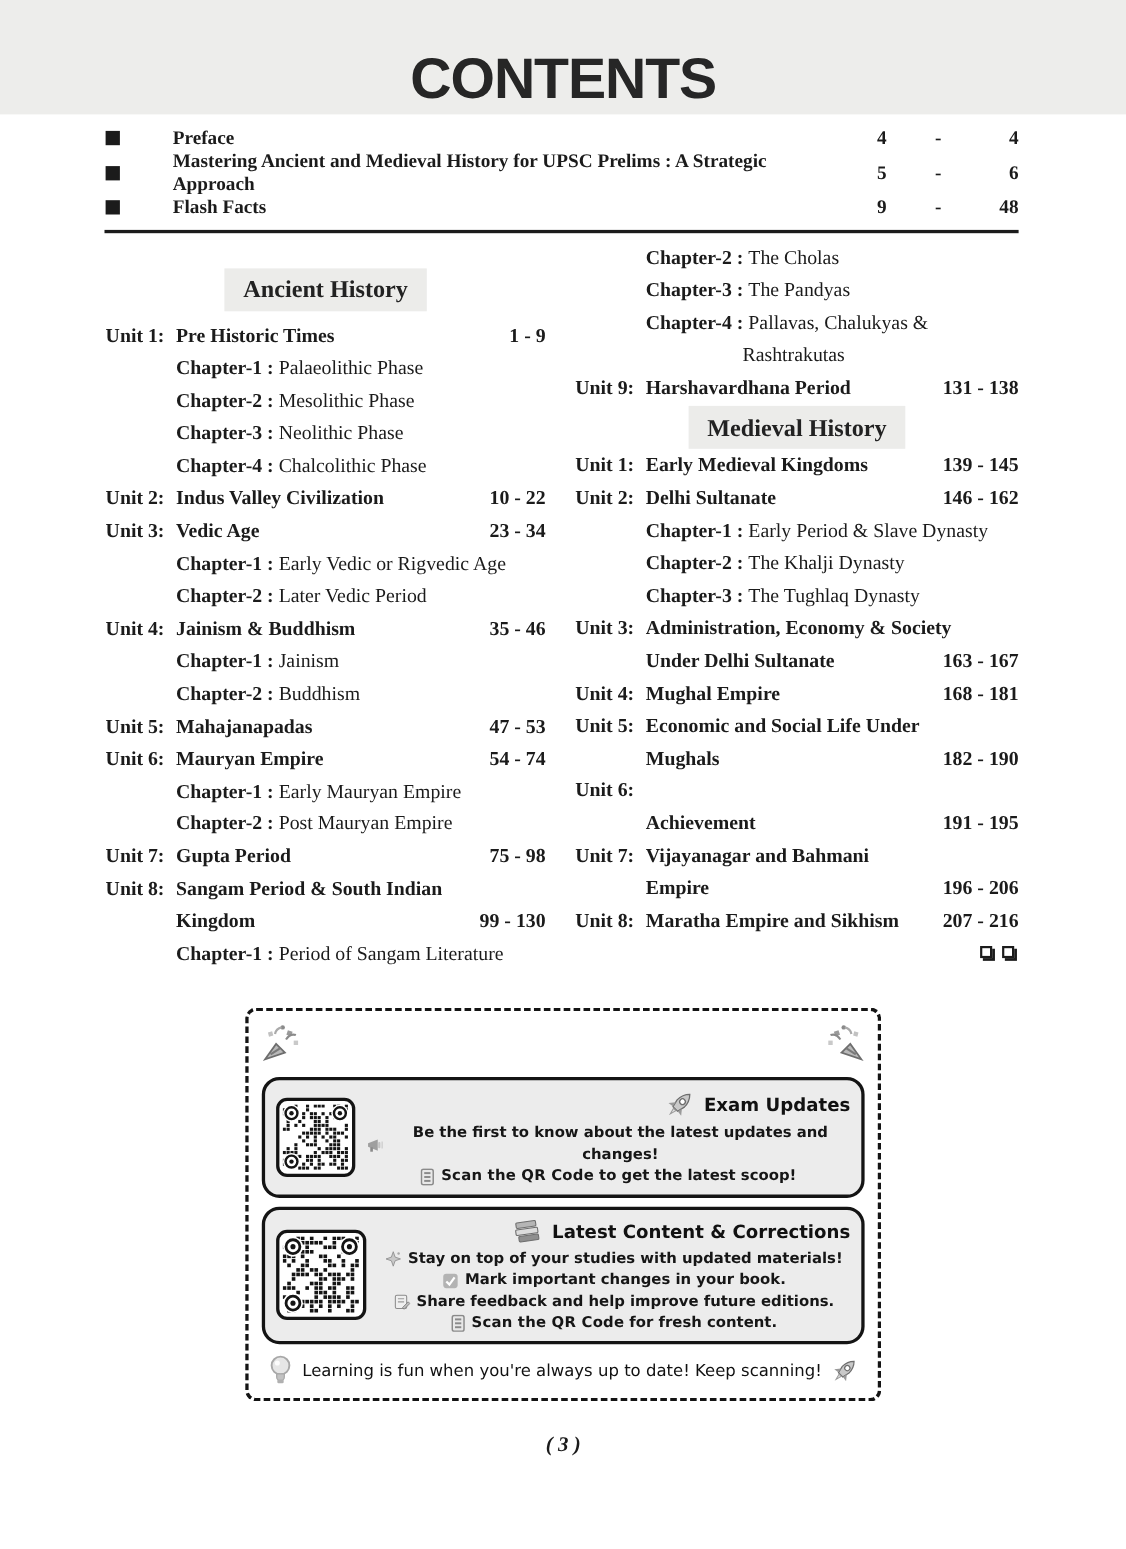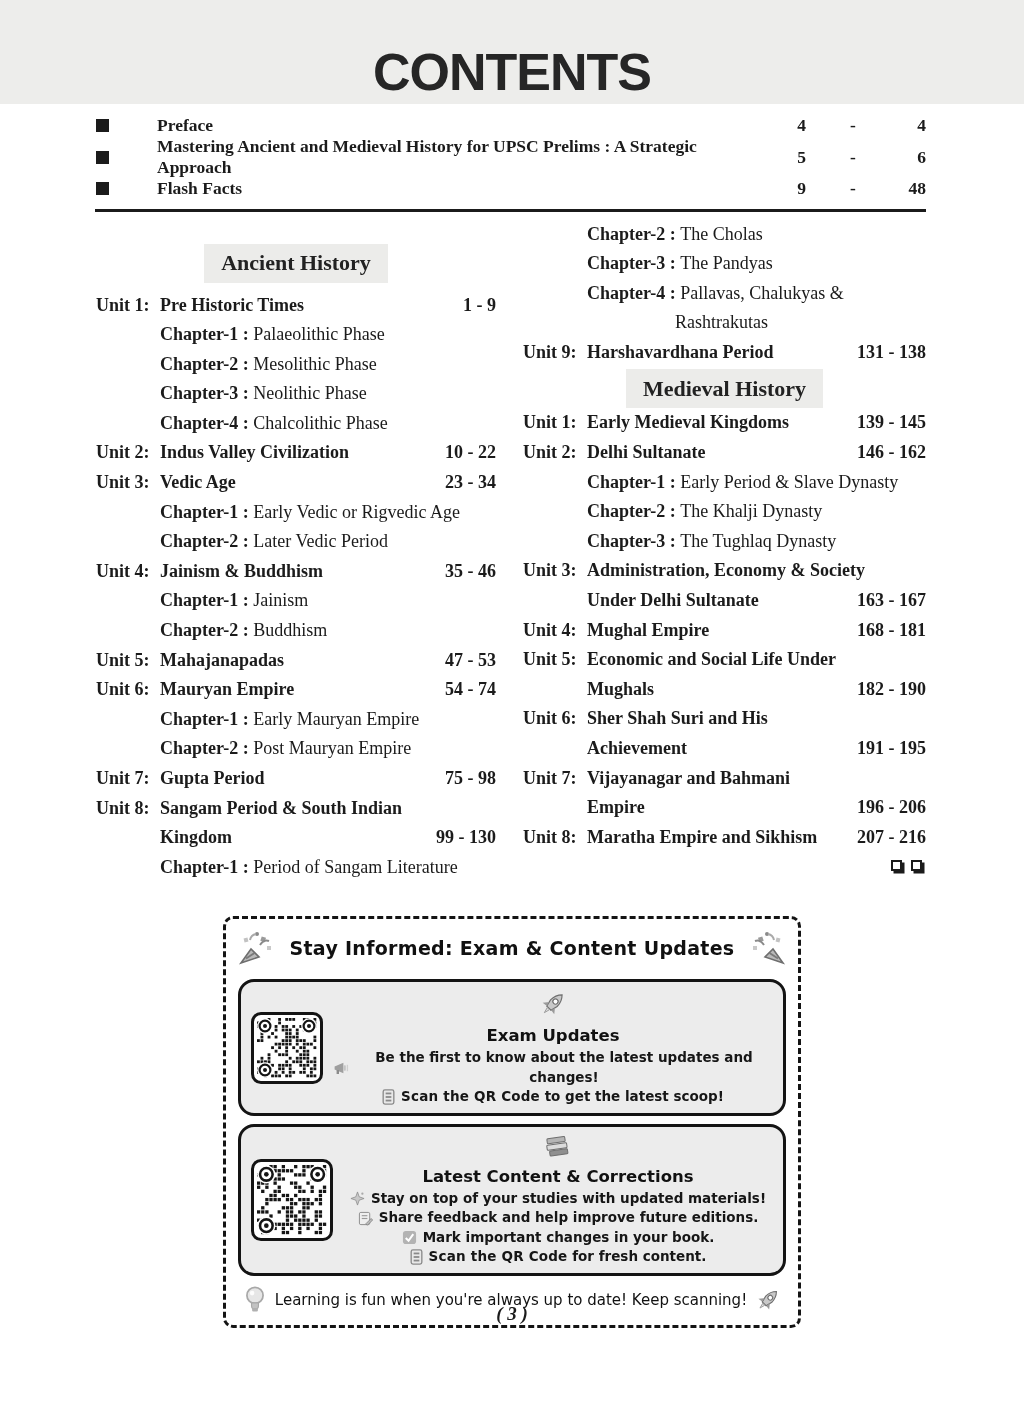--- a/index.html
+++ b/index.html
@@ -279,7 +279,6 @@
       </div>
       <div class="t-row unit">
         <span class="t-label">Unit 6:</span>
-        <span class="t-title">Sher Shah Suri and His</span>
         <span class="t-pages"></span>
       </div>
       <div class="t-row ucont">

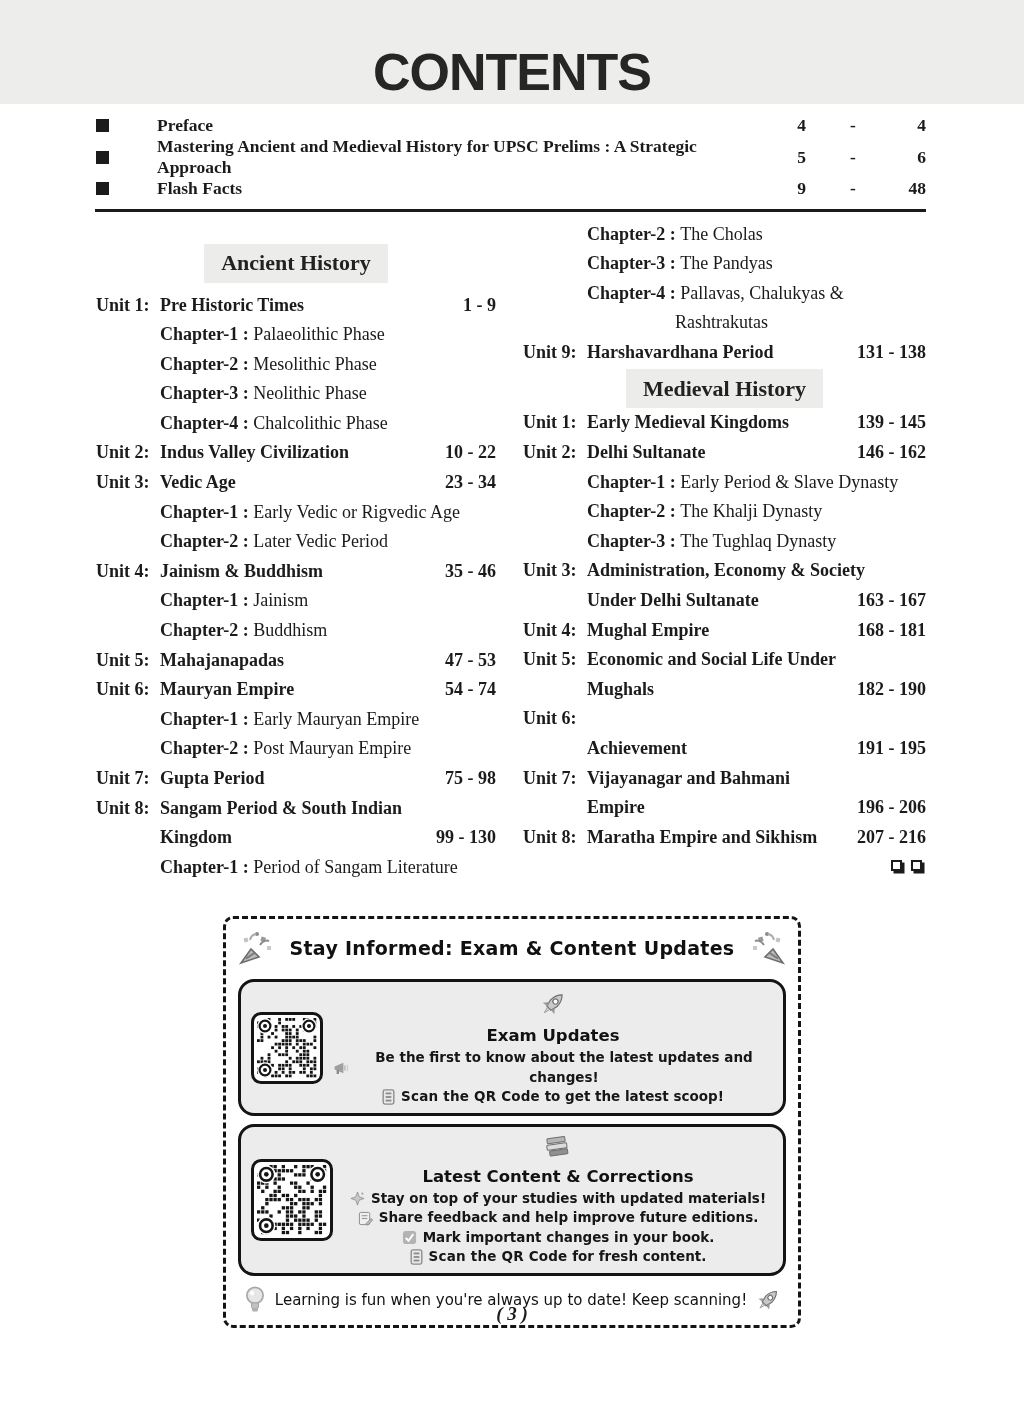--- a/index.html
+++ b/index.html
@@ -322,7 +322,6 @@
           <path d="M12 10 q1 -5 6 -6" stroke="#aaaaaa" fill="none" stroke-width="2"></path>
         </svg>
     </span>
-    <span class="promo-title">Stay Informed: Exam &amp; Content Updates</span>
     <span class="icon flip">
       <svg width="36" height="36" viewBox="0 0 36 36">
           <polygon points="3,33 13,19 21,27" fill="#b9b9b9" stroke="#6e6e6e" stroke-width="1.6"></polygon>

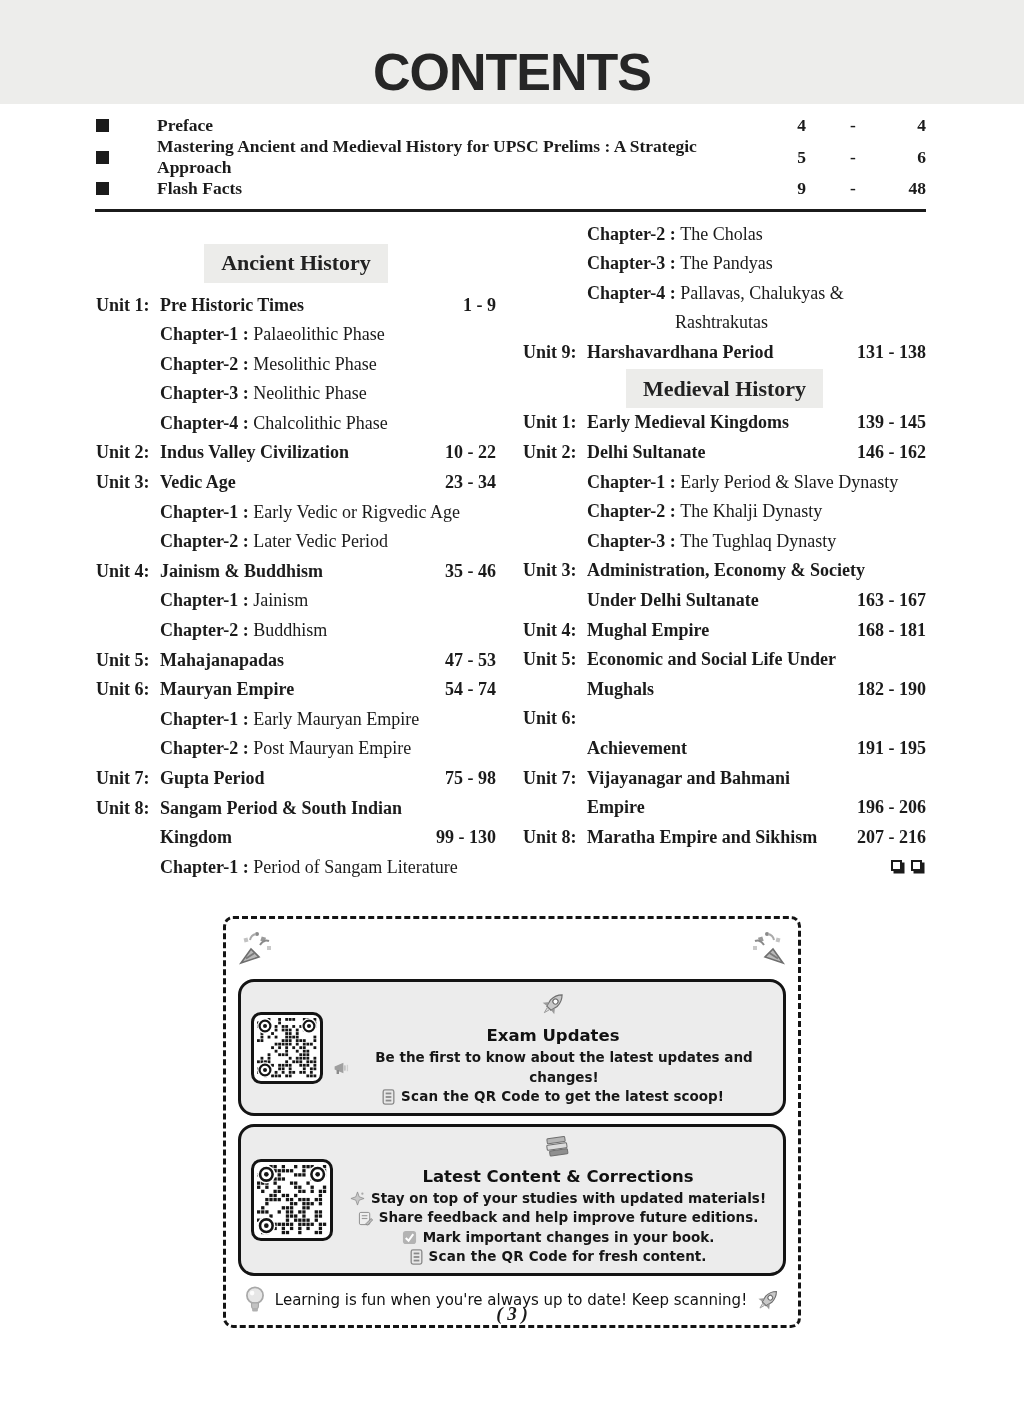--- a/index.html
+++ b/index.html
@@ -72,7 +72,7 @@
   }
   .qr-box { background:#fff; border:3px solid #141414; border-radius:10px; padding:3px; flex:none; line-height:0; }
   .p-text { flex:1; text-align:center; }
-  .p-head { font-size:16.5px; font-weight:bold; display:flex; justify-content:flex-end; align-items:center; gap:8px; margin:2px 0 3px 0; color:#111;flex-direction:column; }
+  .p-head { font-size:16.5px; font-weight:bold; display:flex; justify-content:flex-end; align-items:center; gap:8px; margin:2px 0 3px 0; color:#111; }
   .p-line { font-size:13.5px; font-weight:bold; line-height:19.5px; display:flex; justify-content:center; align-items:center; gap:6px; color:#161616; }
   .p-line b { font-weight:bold; letter-spacing:0.2px; }
   .promo-foot { display:flex; justify-content:center; align-items:center; gap:8px; margin-top:9px; font-weight:normal; font-size:15px; color:#111; }

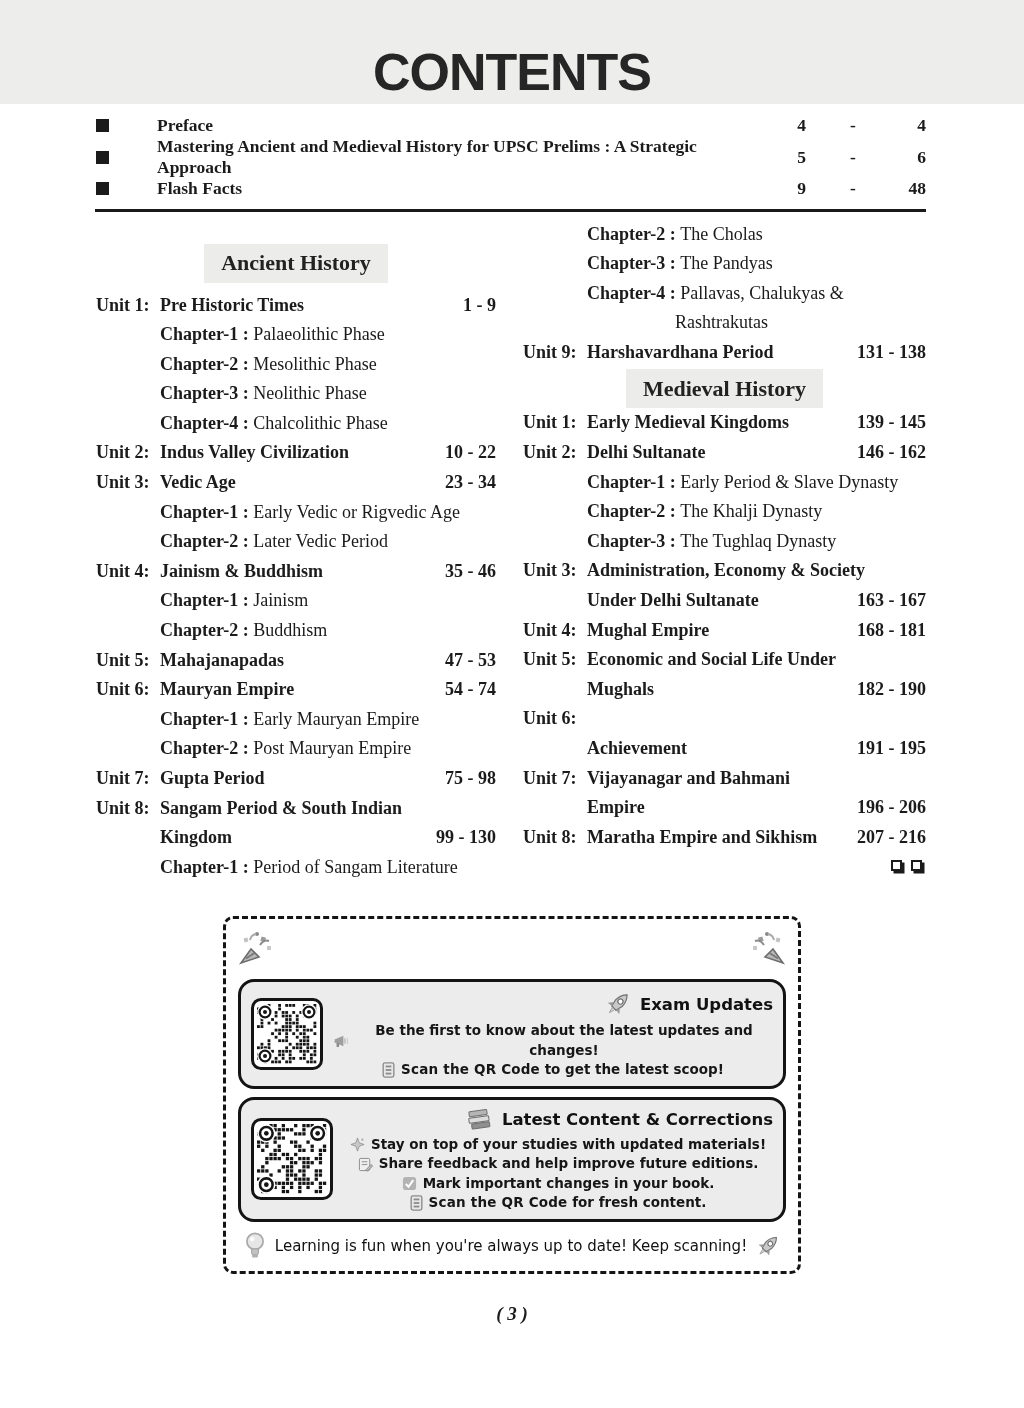--- a/index.html
+++ b/index.html
@@ -696,6 +696,15 @@
       <div class="p-line">
         <span class="icon">
           <svg width="15" height="15" viewBox="0 0 16 16">
+              <rect x="1" y="1" width="14" height="14" rx="3" fill="#b3b3b3"></rect>
+              <path d="M4 8.5 L7 11.5 L12 4.5" stroke="#ffffff" stroke-width="2.2" fill="none"></path>
+            </svg>
+        </span>
+        <span><b></b><span>Mark important changes in your book.</span></span>
+      </div>
+      <div class="p-line">
+        <span class="icon">
+          <svg width="15" height="15" viewBox="0 0 16 16">
               <rect x="1.5" y="1.5" width="11" height="13" rx="1.5" fill="#efefef" stroke="#8a8a8a"></rect>
               <line x1="4" y1="5" x2="10" y2="5" stroke="#9a9a9a" stroke-width="1.2"></line>
               <line x1="4" y1="8" x2="10" y2="8" stroke="#9a9a9a" stroke-width="1.2"></line>
@@ -703,15 +712,6 @@
             </svg>
         </span>
         <span><b></b><span>Share feedback and help improve future editions.</span></span>
-      </div>
-      <div class="p-line">
-        <span class="icon">
-          <svg width="15" height="15" viewBox="0 0 16 16">
-              <rect x="1" y="1" width="14" height="14" rx="3" fill="#b3b3b3"></rect>
-              <path d="M4 8.5 L7 11.5 L12 4.5" stroke="#ffffff" stroke-width="2.2" fill="none"></path>
-            </svg>
-        </span>
-        <span><b></b><span>Mark important changes in your book.</span></span>
       </div>
       <div class="p-line">
         <span class="icon">

